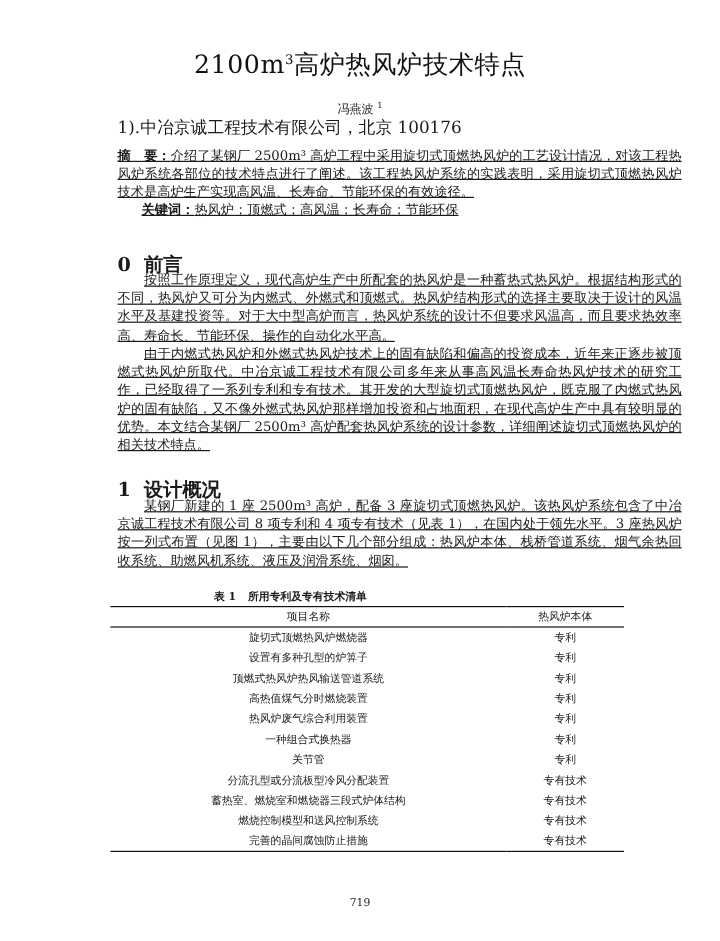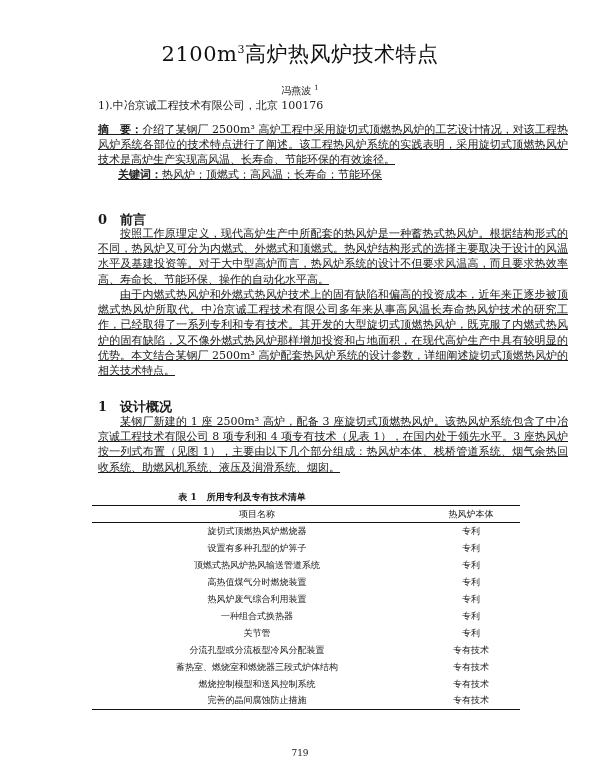--- a/index.html
+++ b/index.html
@@ -13,7 +13,7 @@
     .author { position: absolute; top: 84px; left: 0; width: 600px; text-align: center; font-size: 10px; }
     .author sup { font-size: 7px; }
 
-    .affil { position: absolute; top: 98px; left: 98px; font-size: 11px; }
+    .affil { position: absolute; top: 98px; left: 98px; font-size: 14px; }
 
     .para { position: absolute; left: 98px; width: 470px; font-size: 11px; line-height: 15.2px;
             text-align: justify; text-justify: inter-character; text-decoration: underline; }

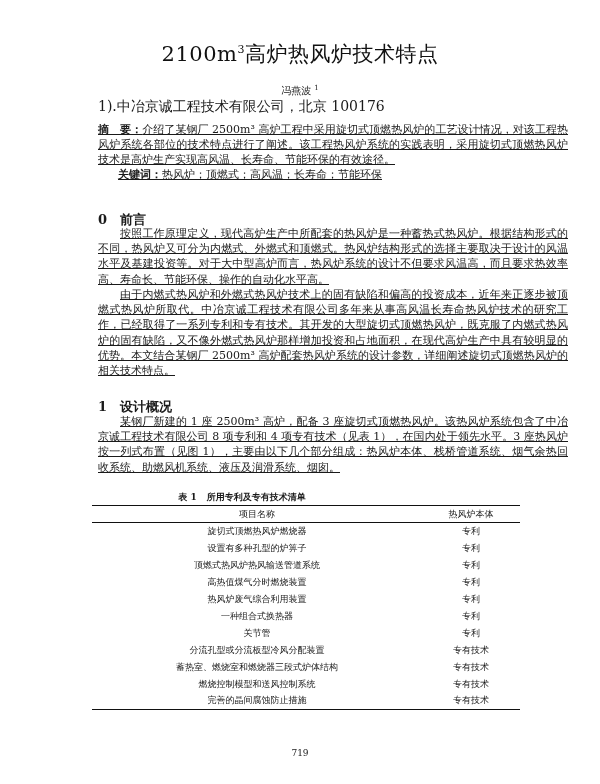--- a/index.html
+++ b/index.html
@@ -23,7 +23,7 @@
     .abstract { top: 122px; }
     .keywords { top: 167px; margin-left: 20px; }
 
-    .sec-head { position: absolute; left: 98px; font-size: 13px; font-weight: bold; }
+    .sec-head { position: absolute; left: 98px; font-size: 16px; font-weight: bold; }
     .sec-head .num { display: inline-block; width: 22px; }
     .sec0 { top: 211px; }
     .sec1 { top: 398px; }

